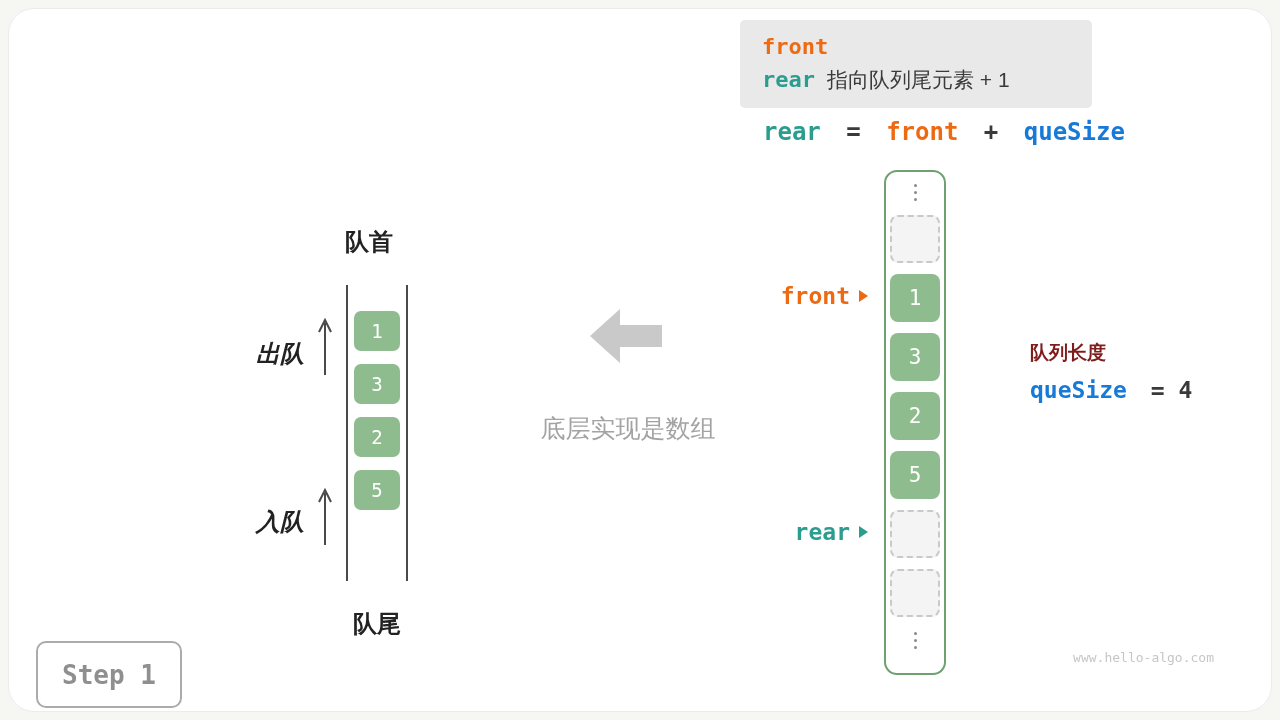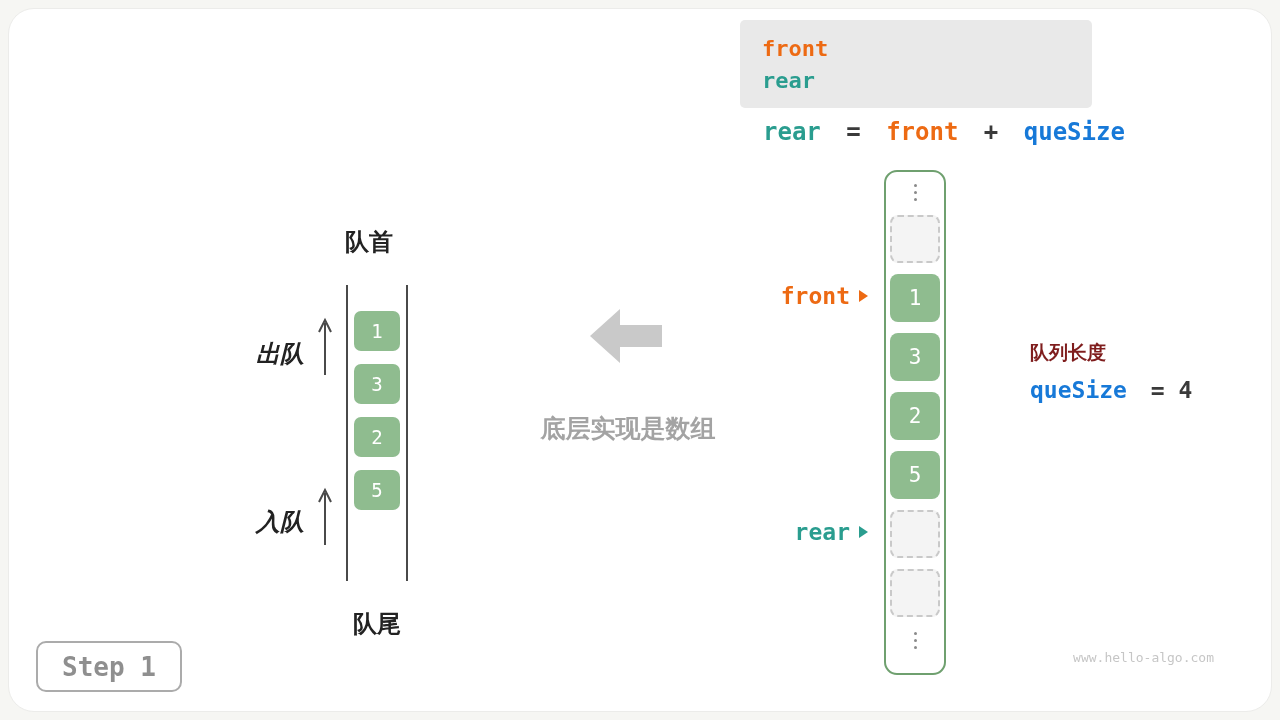--- a/index.html
+++ b/index.html
@@ -103,6 +103,7 @@
   </div>
   <div class="legend-line">
     <span class="kw mono teal">rear</span>
+    <span class="dark">指向队列尾元素 + 1</span>
   </div>
 </div>
 

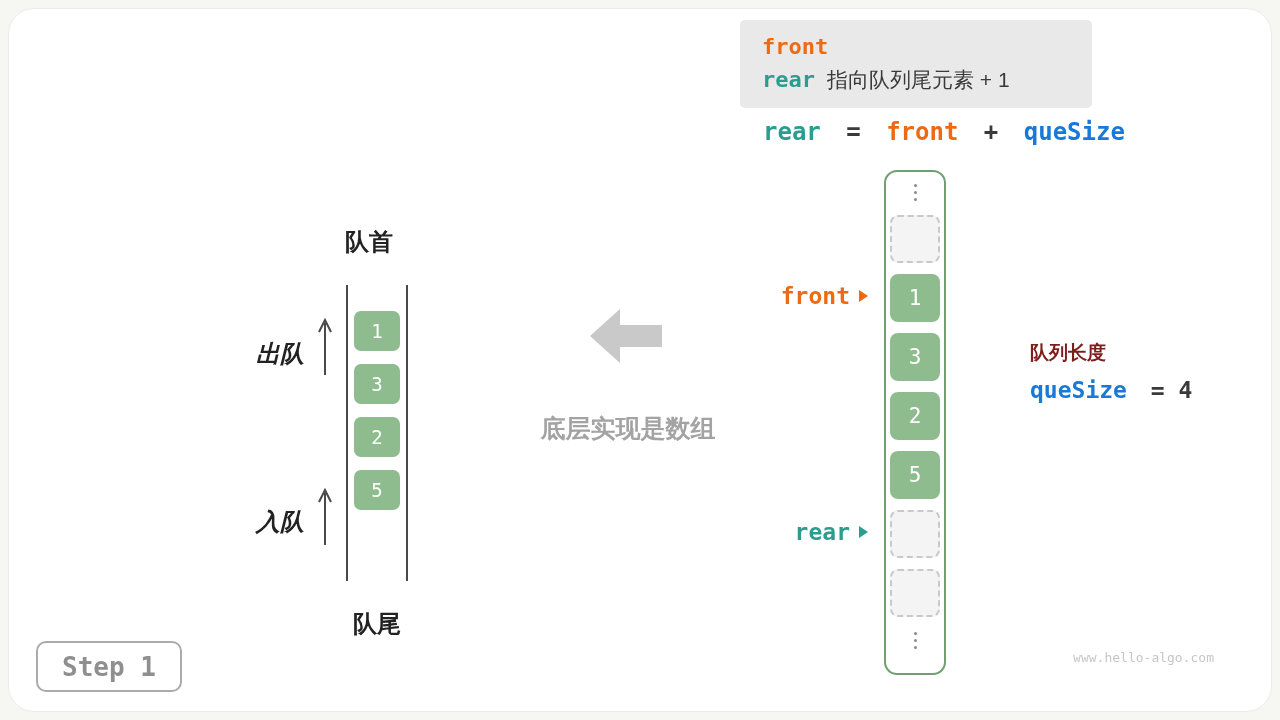--- a/index.html
+++ b/index.html
@@ -81,7 +81,7 @@
   .side-label{font-size:24px;font-weight:700;color:#222;font-style:italic;}
 
   
-  .note{left:505px;top:410px;width:246px;text-align:center;font-size:25px;font-weight:700;color:#A3A3A3;line-height:37px;}
+  .note{left:505px;top:410px;width:246px;text-align:center;font-size:25px;font-weight:400;color:#A3A3A3;line-height:37px;}
 
   
   .step{

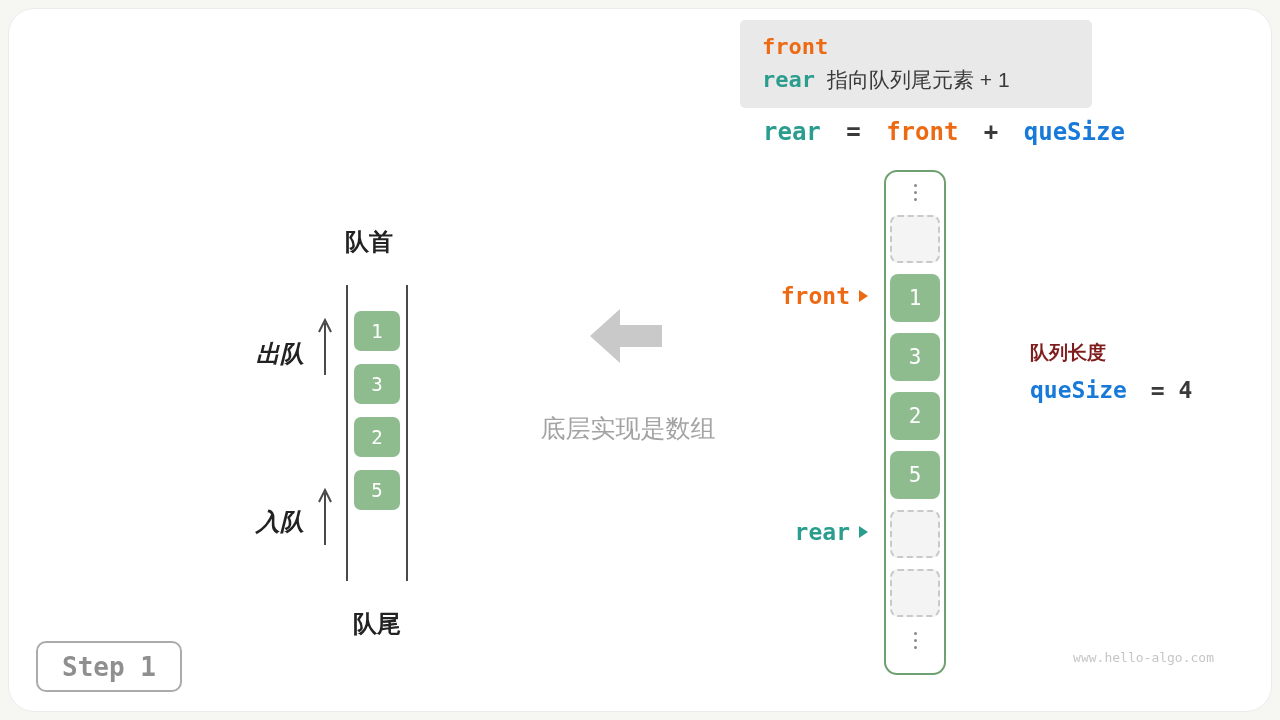--- a/index.html
+++ b/index.html
@@ -85,7 +85,7 @@
 
   
   .step{
-    left:36px;top:641px;width:146px;height:51px;
+    left:36px;top:641px;width:146px;height:67px;
     border:2px solid #ABABAB;border-radius:10px;background:#fff;
     display:flex;align-items:center;justify-content:center;
     font-family:"DejaVu Sans Mono",monospace;font-weight:700;font-size:26px;color:#8F8F8F;

